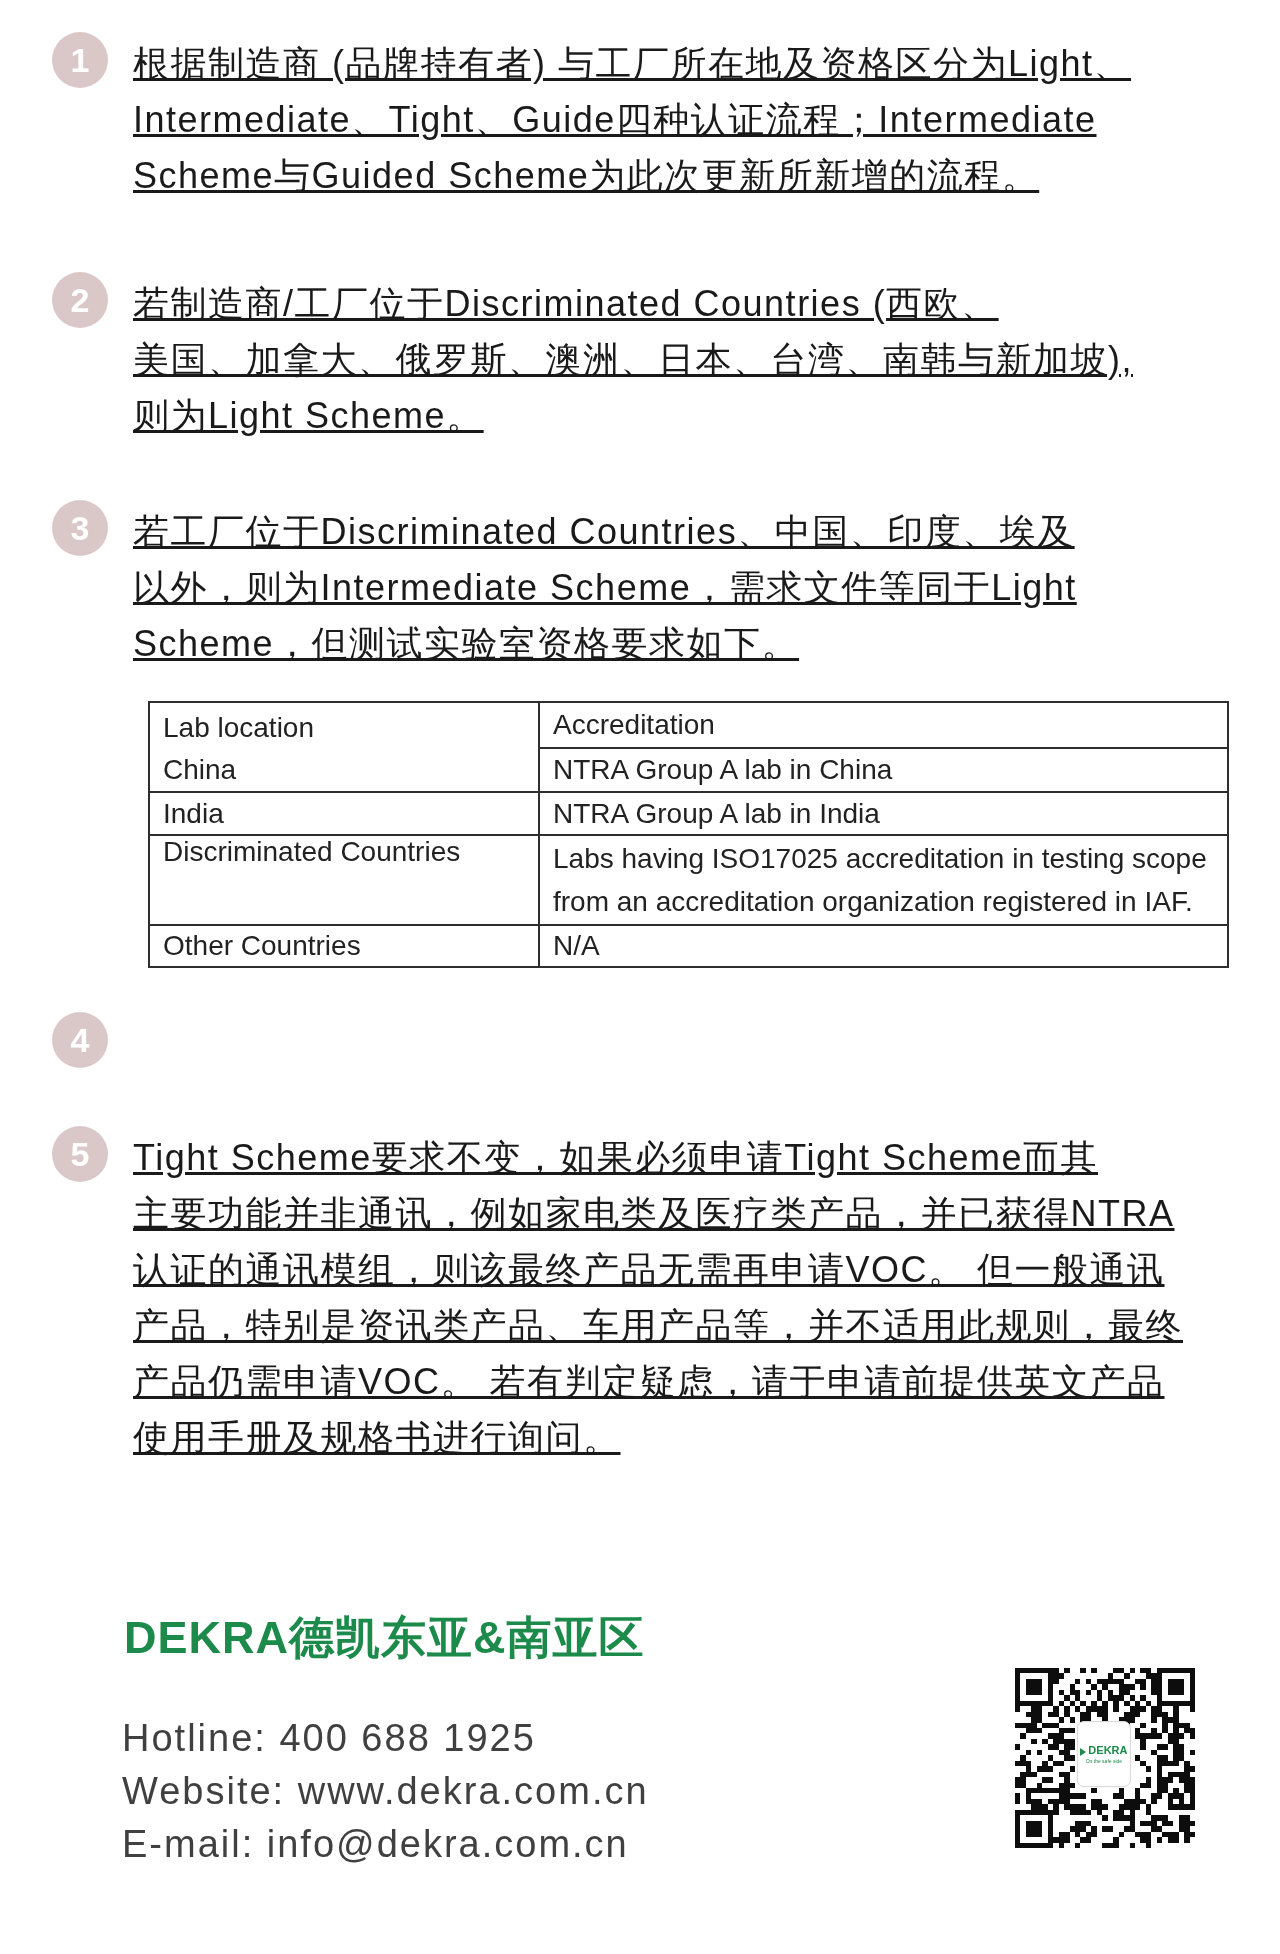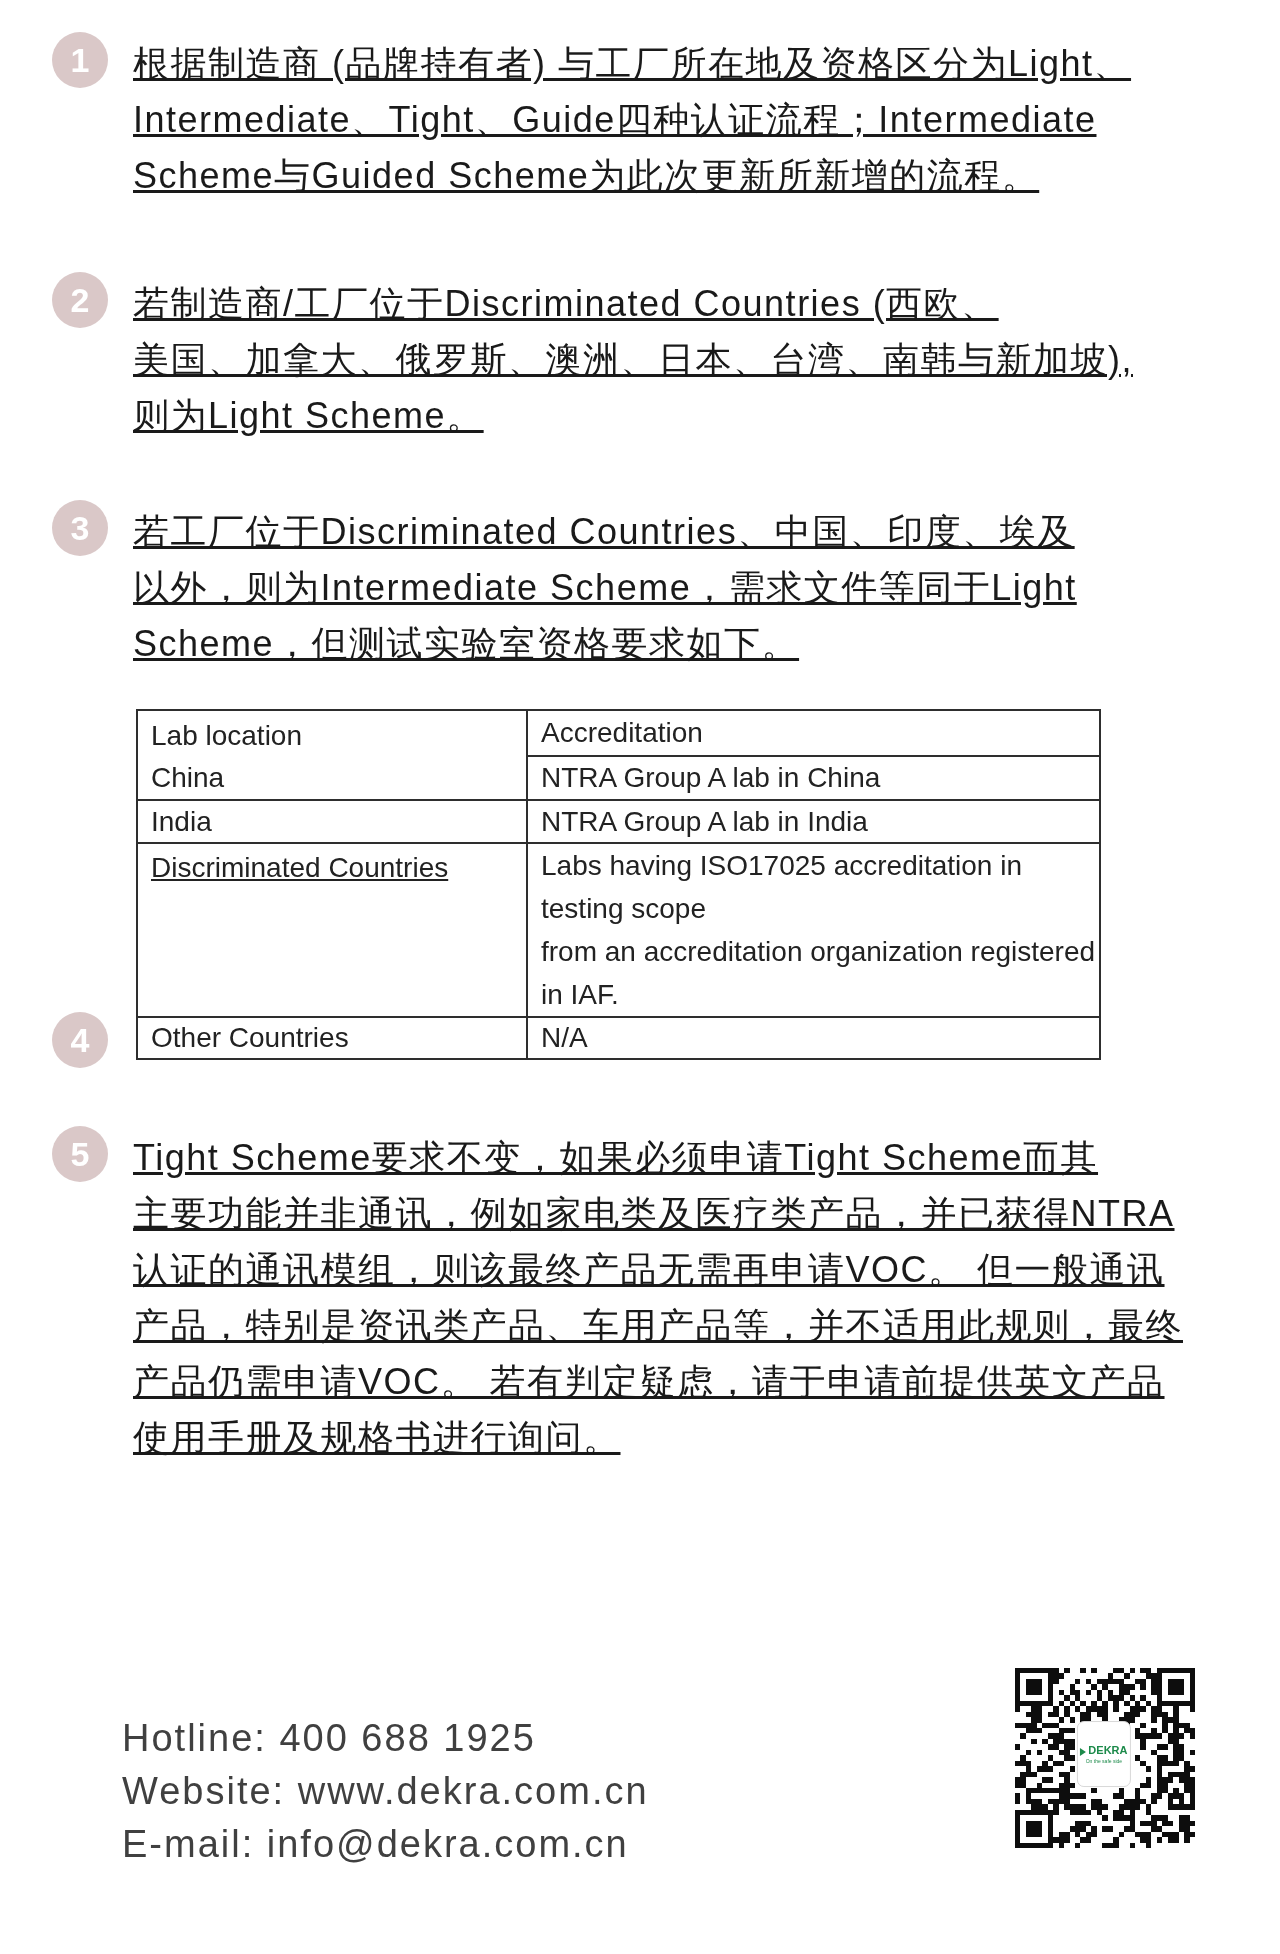--- a/index.html
+++ b/index.html
@@ -19,9 +19,9 @@
   }
   
   .lab-table{
-    position:absolute;left:136px;top:701px;width:965px;
+    position:absolute;left:148px;top:701px;width:1081px;
     border-collapse:collapse;table-layout:fixed;
-    font-size:28px;color:#222222;margin-top:8px;
+    font-size:28px;color:#222222;
   }
   .lab-table td{
     border:2px solid #2e2e2e;padding:0 0 0 13px;vertical-align:middle;

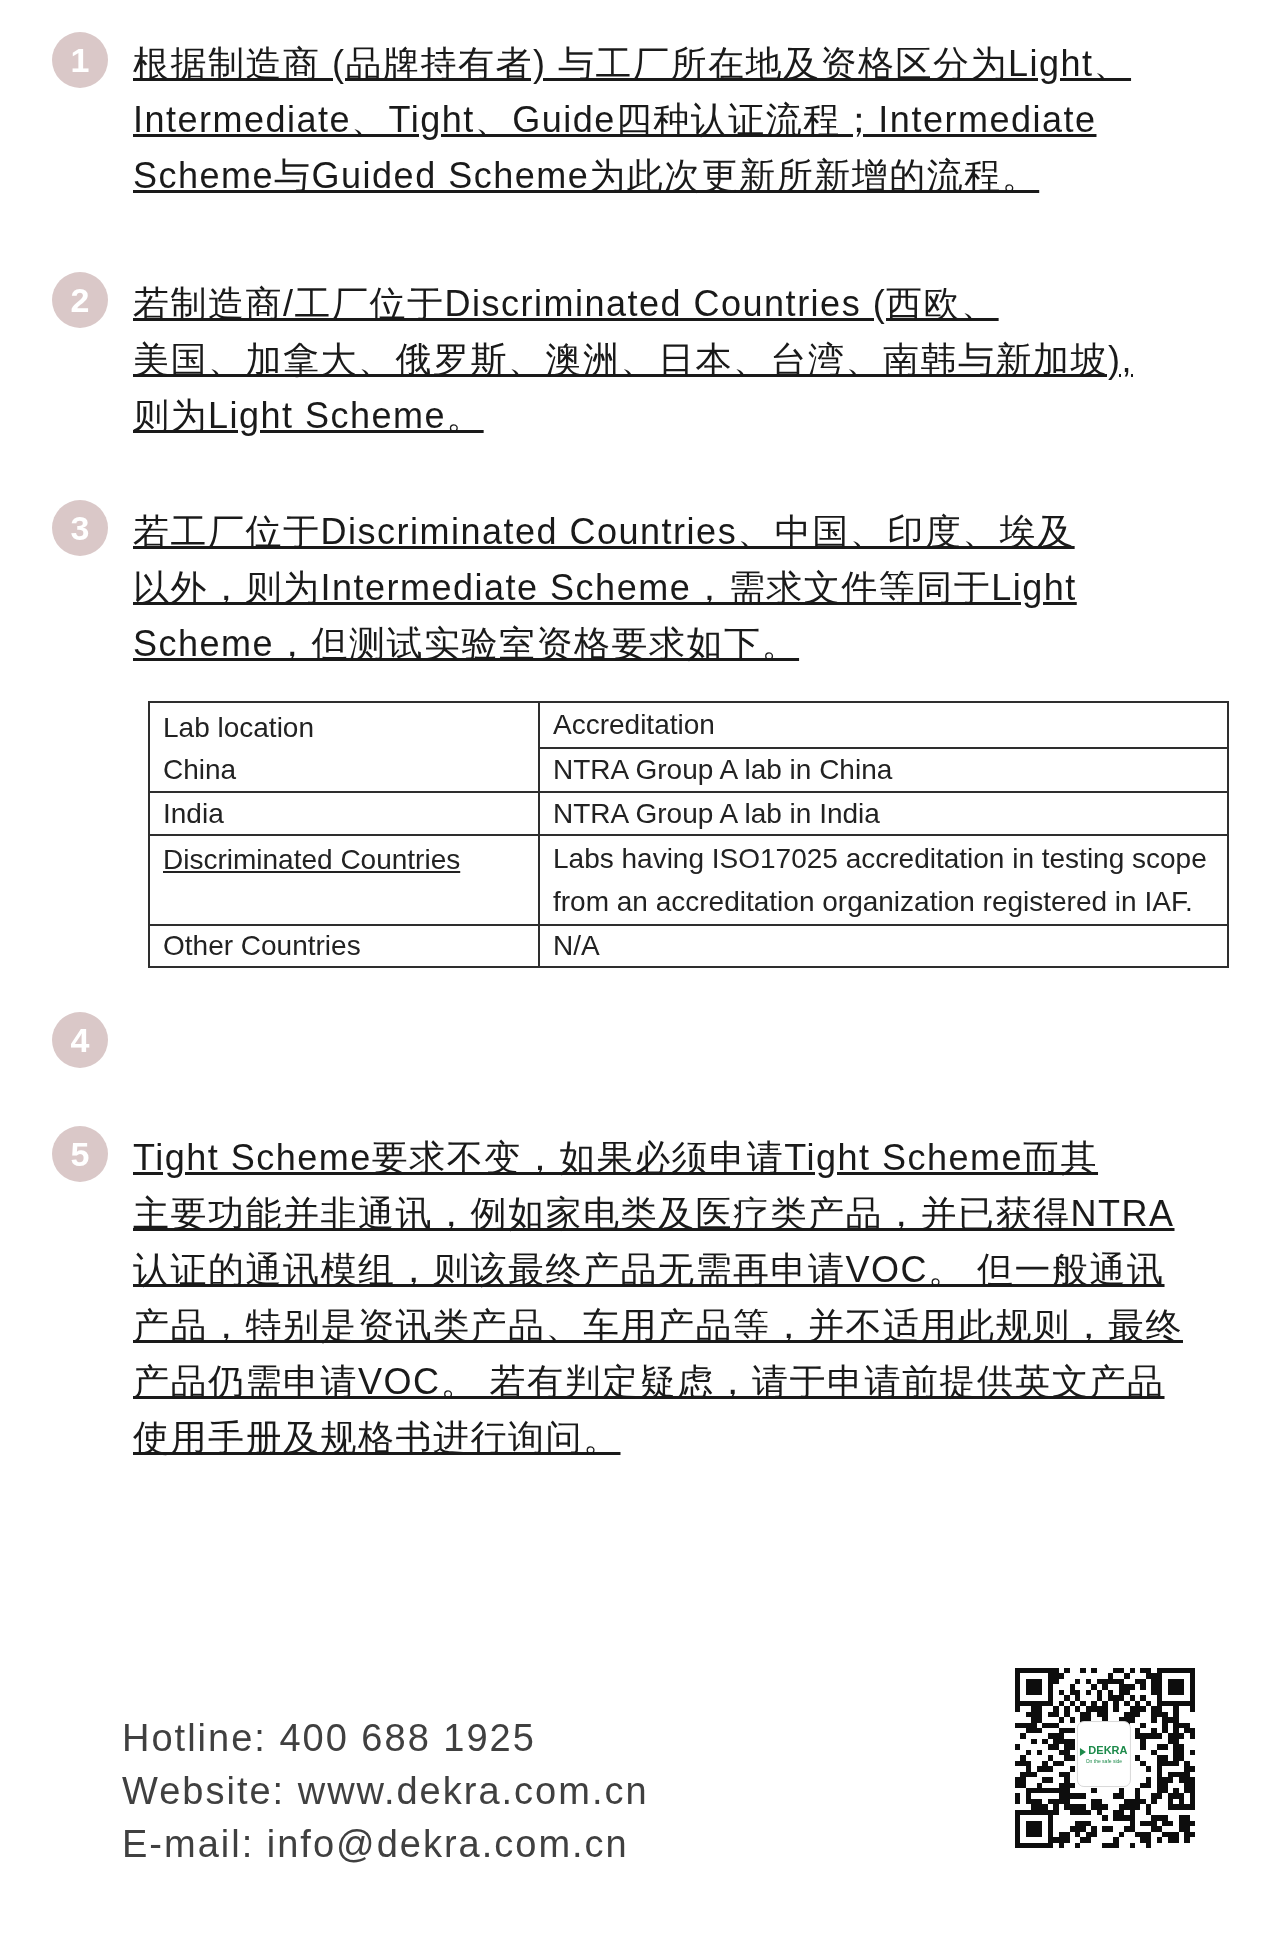--- a/index.html
+++ b/index.html
@@ -30,7 +30,7 @@
   .lab-table col.c1{width:390px;}
   .lab-table .two-line{white-space:pre-line;line-height:43px;}
   .lab-table .merged{vertical-align:top;padding-top:4px;line-height:42px;white-space:pre-line;}
-  .lab-table .top-align{vertical-align:top;padding-top:8px;text-decoration:underline;}
+  .lab-table .top-align{vertical-align:top;padding-top:0;}
   
   .footer-heading{
     position:absolute;left:124px;top:1608px;

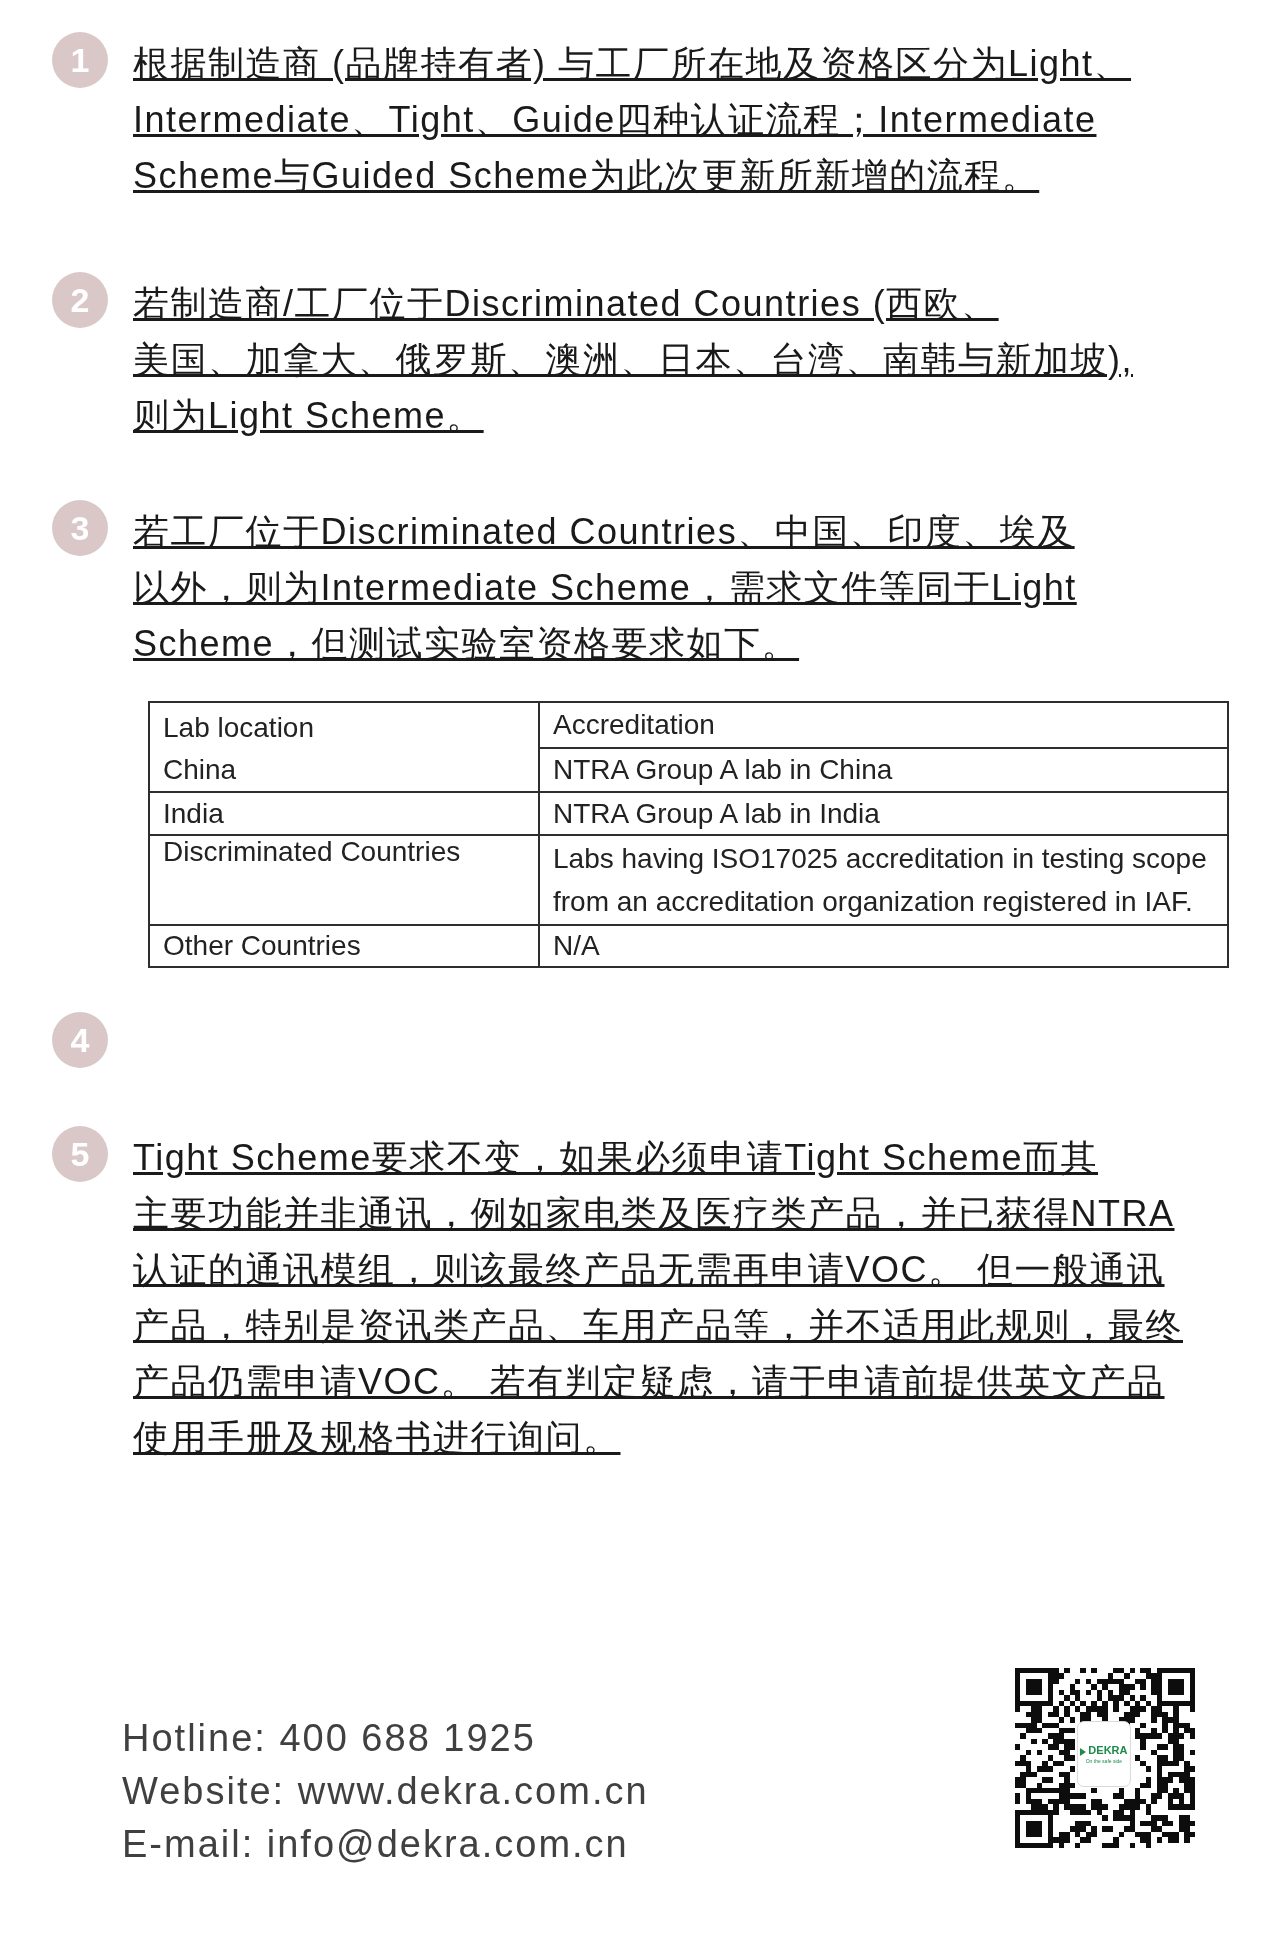--- a/index.html
+++ b/index.html
@@ -117,6 +117,7 @@
 使用手册及规格书进行询问。</div>
   </div>
 
+  <div class="footer-heading">DEKRA德凯东亚&amp;南亚区</div>
 
   <div class="contact">
     <div>Hotline: 400 688 1925</div>

